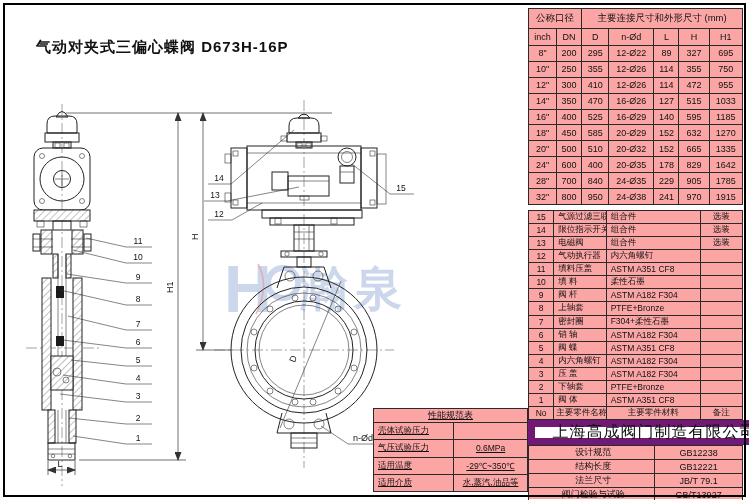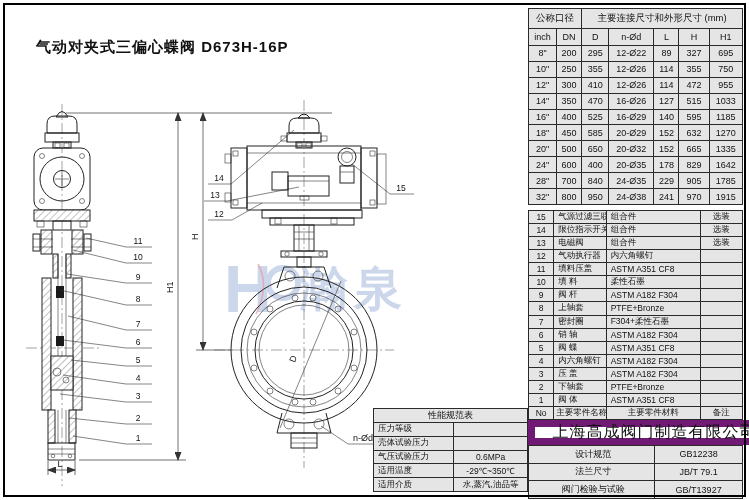--- a/index.html
+++ b/index.html
@@ -9,7 +9,7 @@
   svg.drawing{position:absolute;left:0;top:0;}
   table{border-collapse:collapse;table-layout:fixed;width:100%;height:100%;}
   td,th{border:1px solid #2a2a2a;text-align:center;vertical-align:middle;padding:0 2px;overflow:hidden;white-space:nowrap;font-weight:normal;}
-  .tbl{position:absolute;background:#e5e5e5;}
+  .tbl{position:absolute;background:#fca5a5;}
   .dims{left:528px;top:8px;width:215px;height:197px;font-size:9px;}
   .dims thead tr:first-child{height:20px;font-size:9.5px;}
   .dims thead tr:last-child{height:17px;}

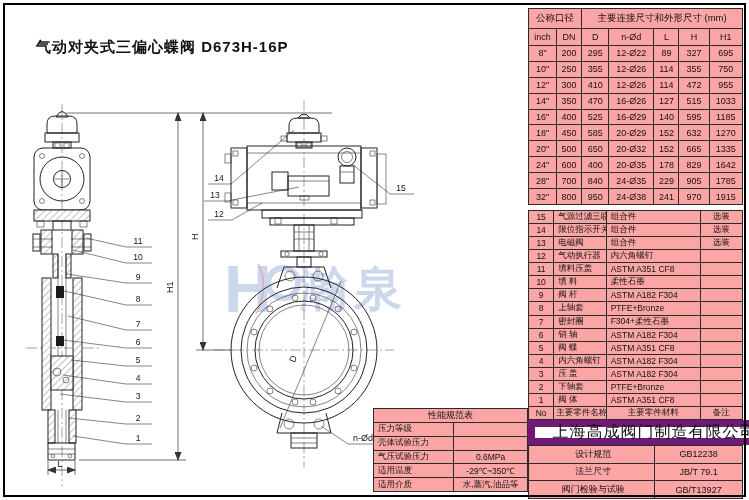--- a/index.html
+++ b/index.html
@@ -371,7 +371,7 @@
           <tr>
             <td>20"</td>
             <td>500</td>
-            <td>650</td>
+            <td>510</td>
             <td>20-Ø32</td>
             <td>152</td>
             <td>665</td>

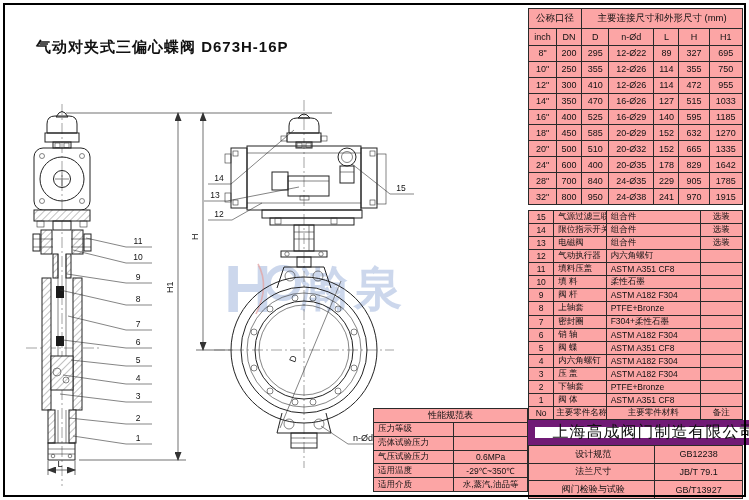--- a/index.html
+++ b/index.html
@@ -18,7 +18,7 @@
   .company{position:absolute;left:528px;top:420px;width:253px;height:25px;border:7px solid #701a75;box-sizing:border-box;background:#fff;display:flex;align-items:center;justify-content:center;font-family:"Liberation Serif",serif;font-size:16px;letter-spacing:1px;white-space:nowrap;}
   .standards{left:528px;top:445px;width:215px;height:54px;font-size:9px;}
   .standards td:first-child{text-align:center;padding-left:5px;}
-  .spec{left:373px;top:408px;width:155px;height:84px;font-size:8.5px;}
+  .spec{left:373px;top:408px;width:155px;height:84px;font-size:8.5px;text-decoration:underline;}
   .spec .hd{font-size:9px;height:13px;}
   .spec td:first-child{text-align:left;padding-left:4px;}
   

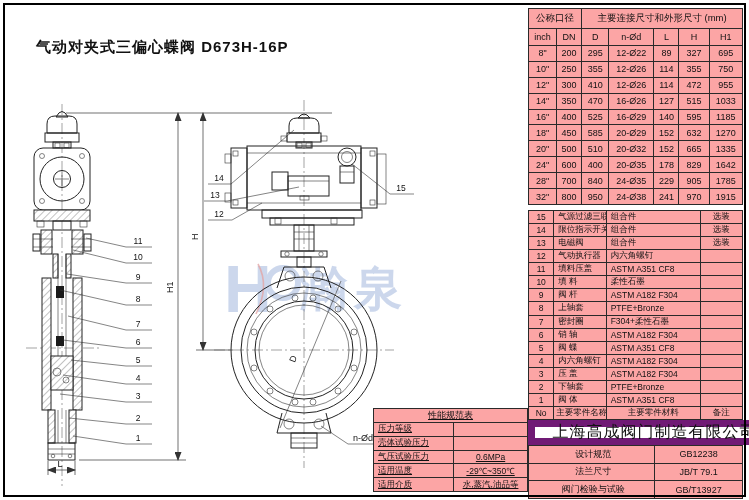--- a/index.html
+++ b/index.html
@@ -579,10 +579,6 @@
       </thead>
       <tbody>
 
-          <tr>
-            <td>压力等级</td>
-            <td></td>
-          </tr>
 
           <tr>
             <td>壳体试验压力</td>

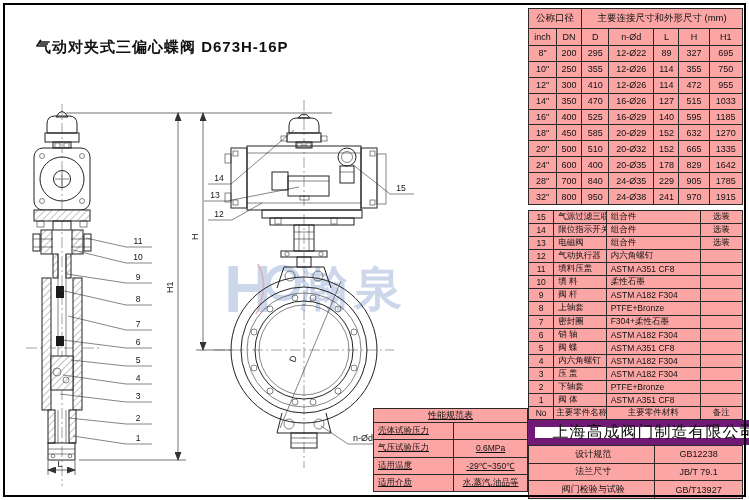--- a/index.html
+++ b/index.html
@@ -552,6 +552,10 @@
             <td>GB12238</td>
           </tr>
 
+          <tr>
+            <td>结构长度</td>
+            <td>GB12221</td>
+          </tr>
 
           <tr>
             <td>法兰尺寸</td>

